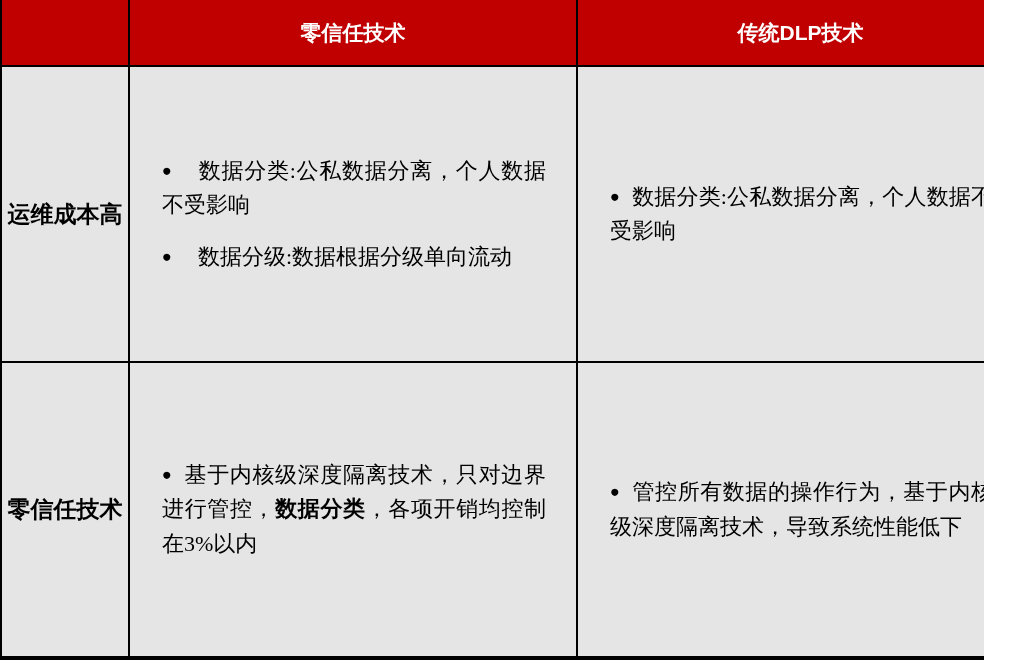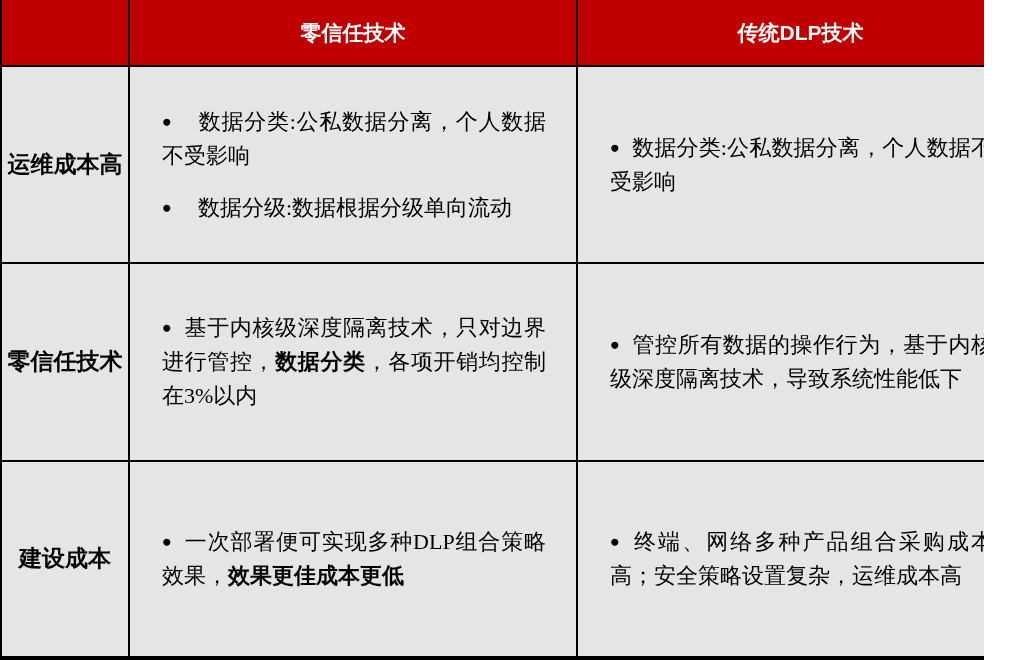--- a/index.html
+++ b/index.html
@@ -100,19 +100,6 @@
           </td>
   </tr>
 
-  <tr>
-    <td class="label-cell">建设成本</td>
-    <td class="content-cell">
-            <div class="cell-inner">
-              <div class="bullet-item"><span class="bullet">●</span><span class="">一次部署便可实现多种DLP组合策略效果，</span><span class="bold">效果更佳成本更低</span></div>
-            </div>
-          </td>
-    <td class="content-cell">
-            <div class="cell-inner">
-              <div class="bullet-item"><span class="bullet">●</span><span class="">终端、网络多种产品组合采购成本高；安全策略设置复杂，运维成本高</span></div>
-            </div>
-          </td>
-  </tr>
 </tbody>
   </table>
 </div>

